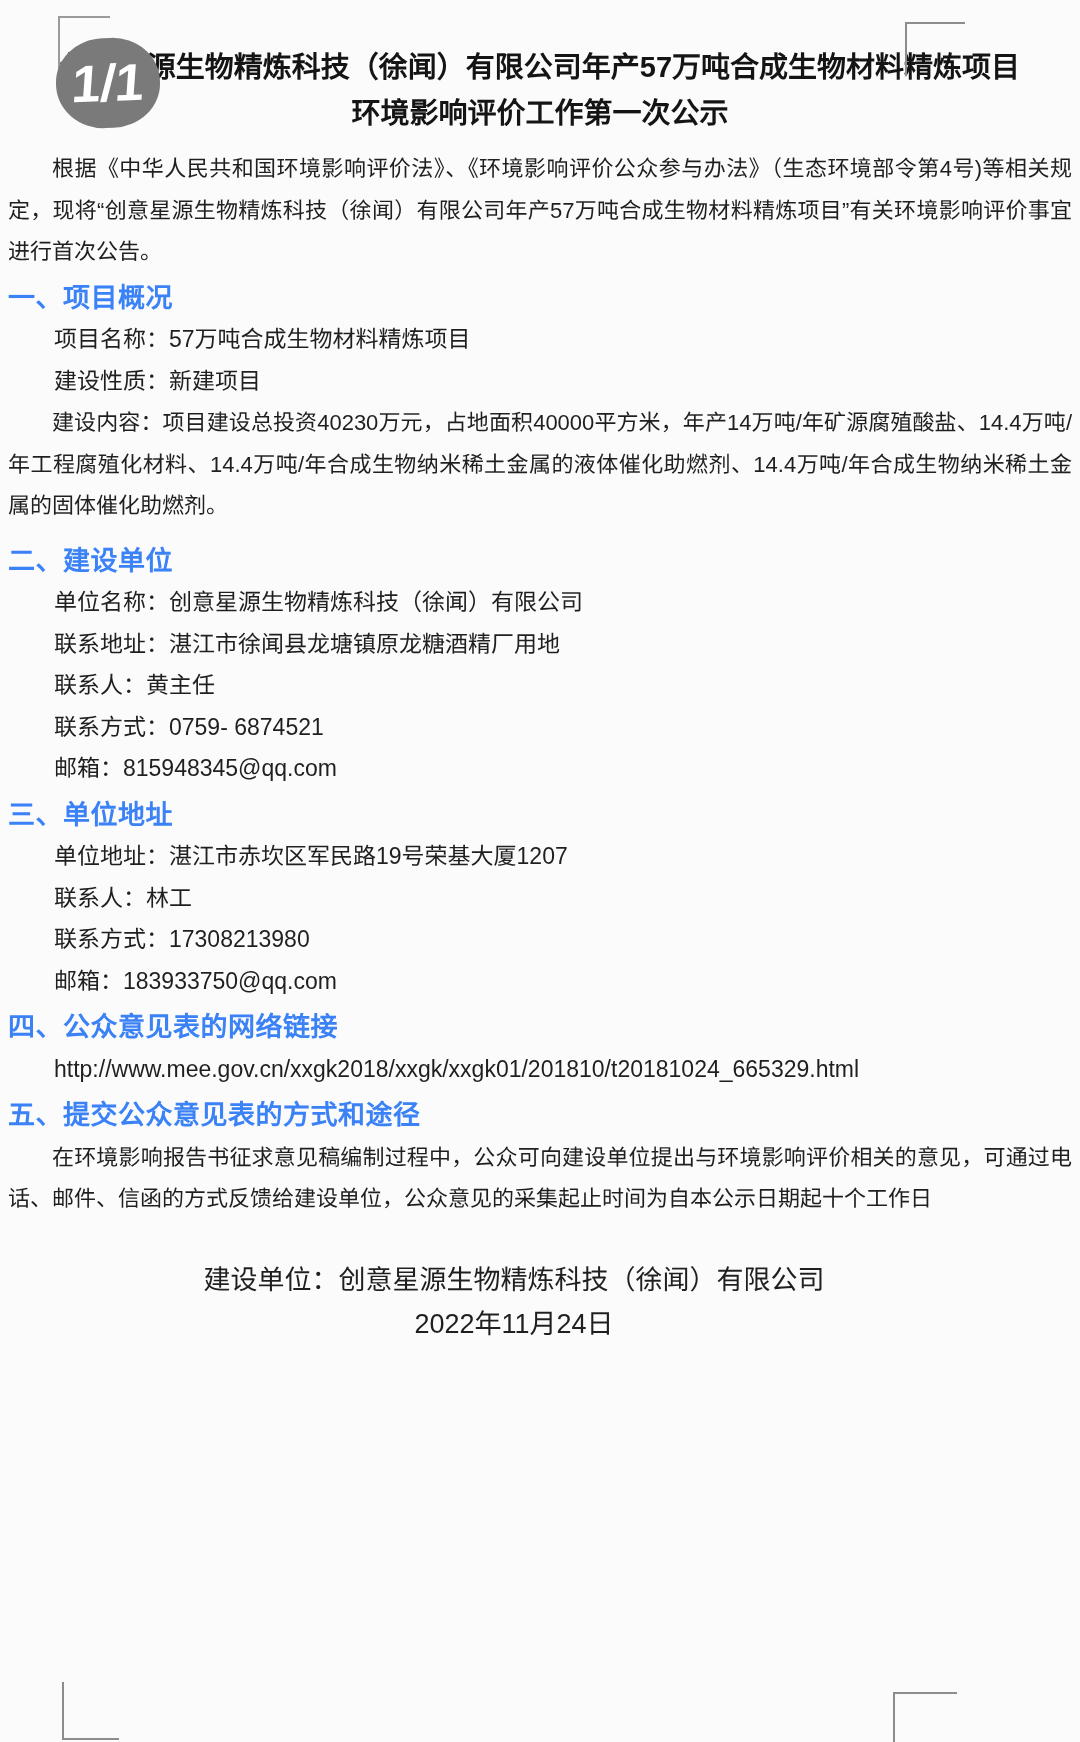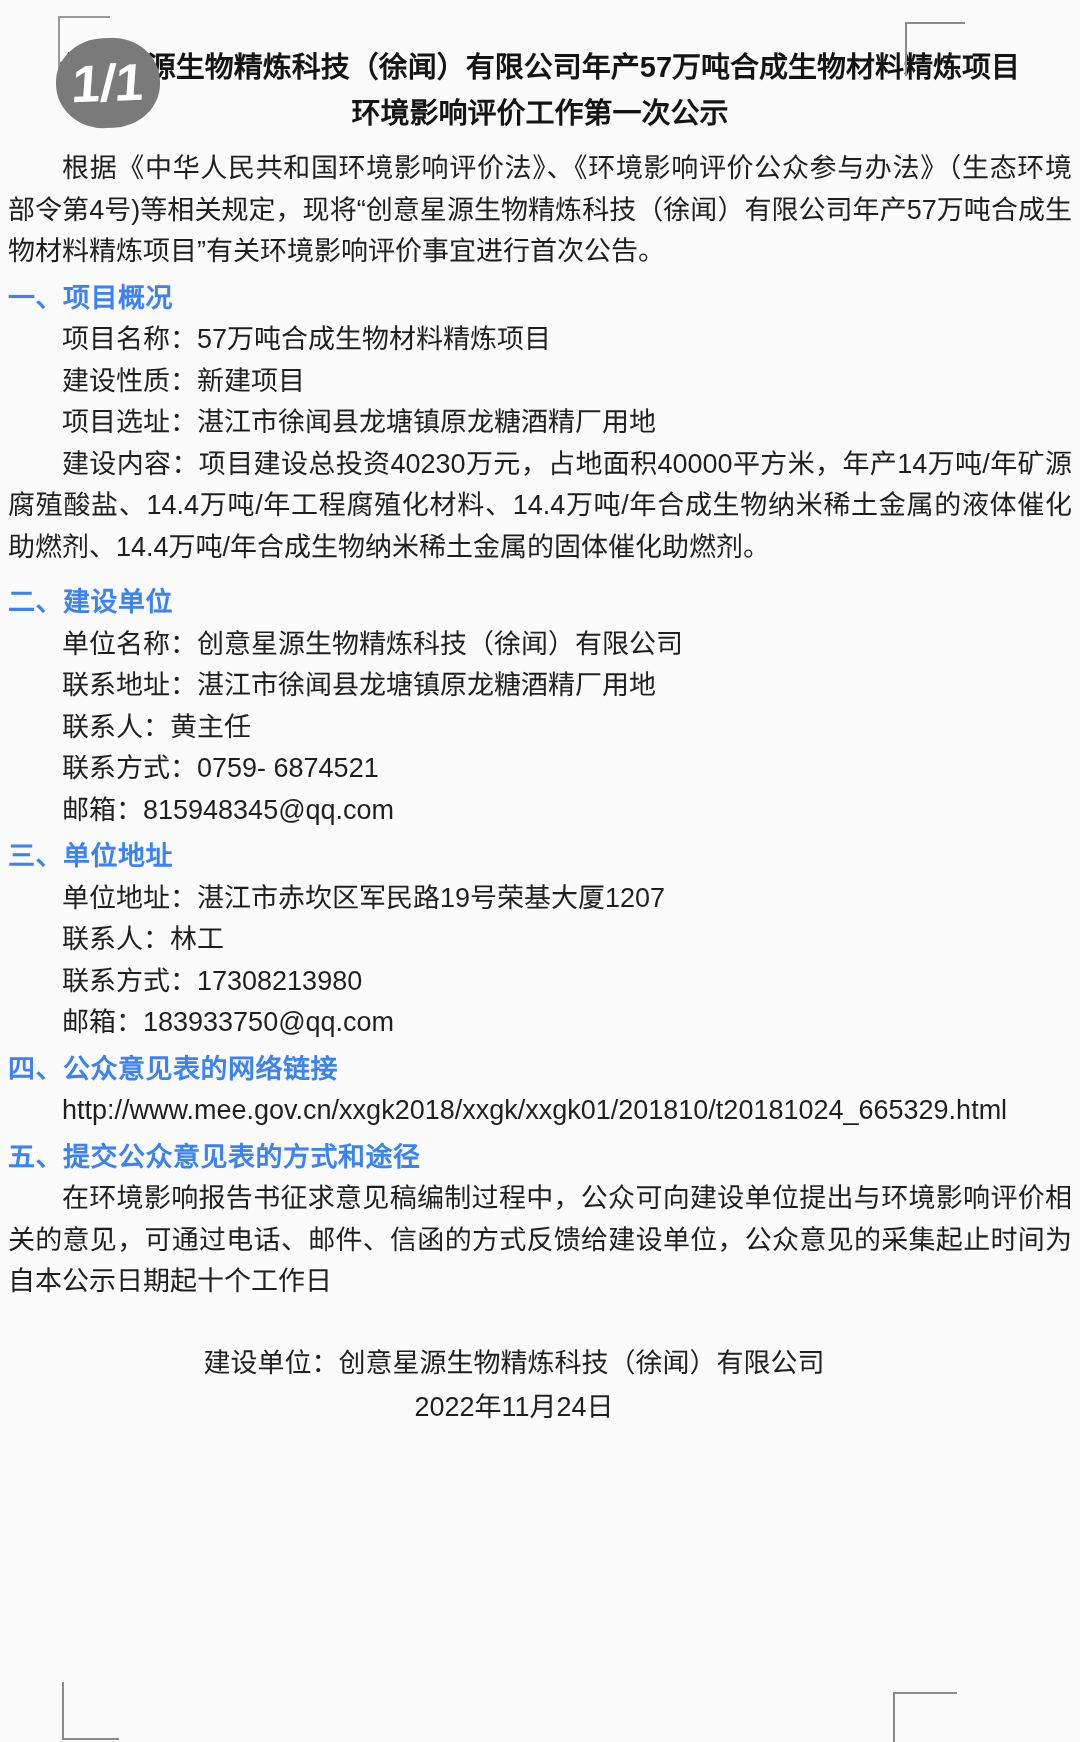--- a/index.html
+++ b/index.html
@@ -23,7 +23,7 @@
     color: #141414;
   }
   .intro, .para {
-    font-size: 27px;
+    font-size: 22px;
     line-height: 41.5px;
     text-align: justify;
     text-indent: 2em;

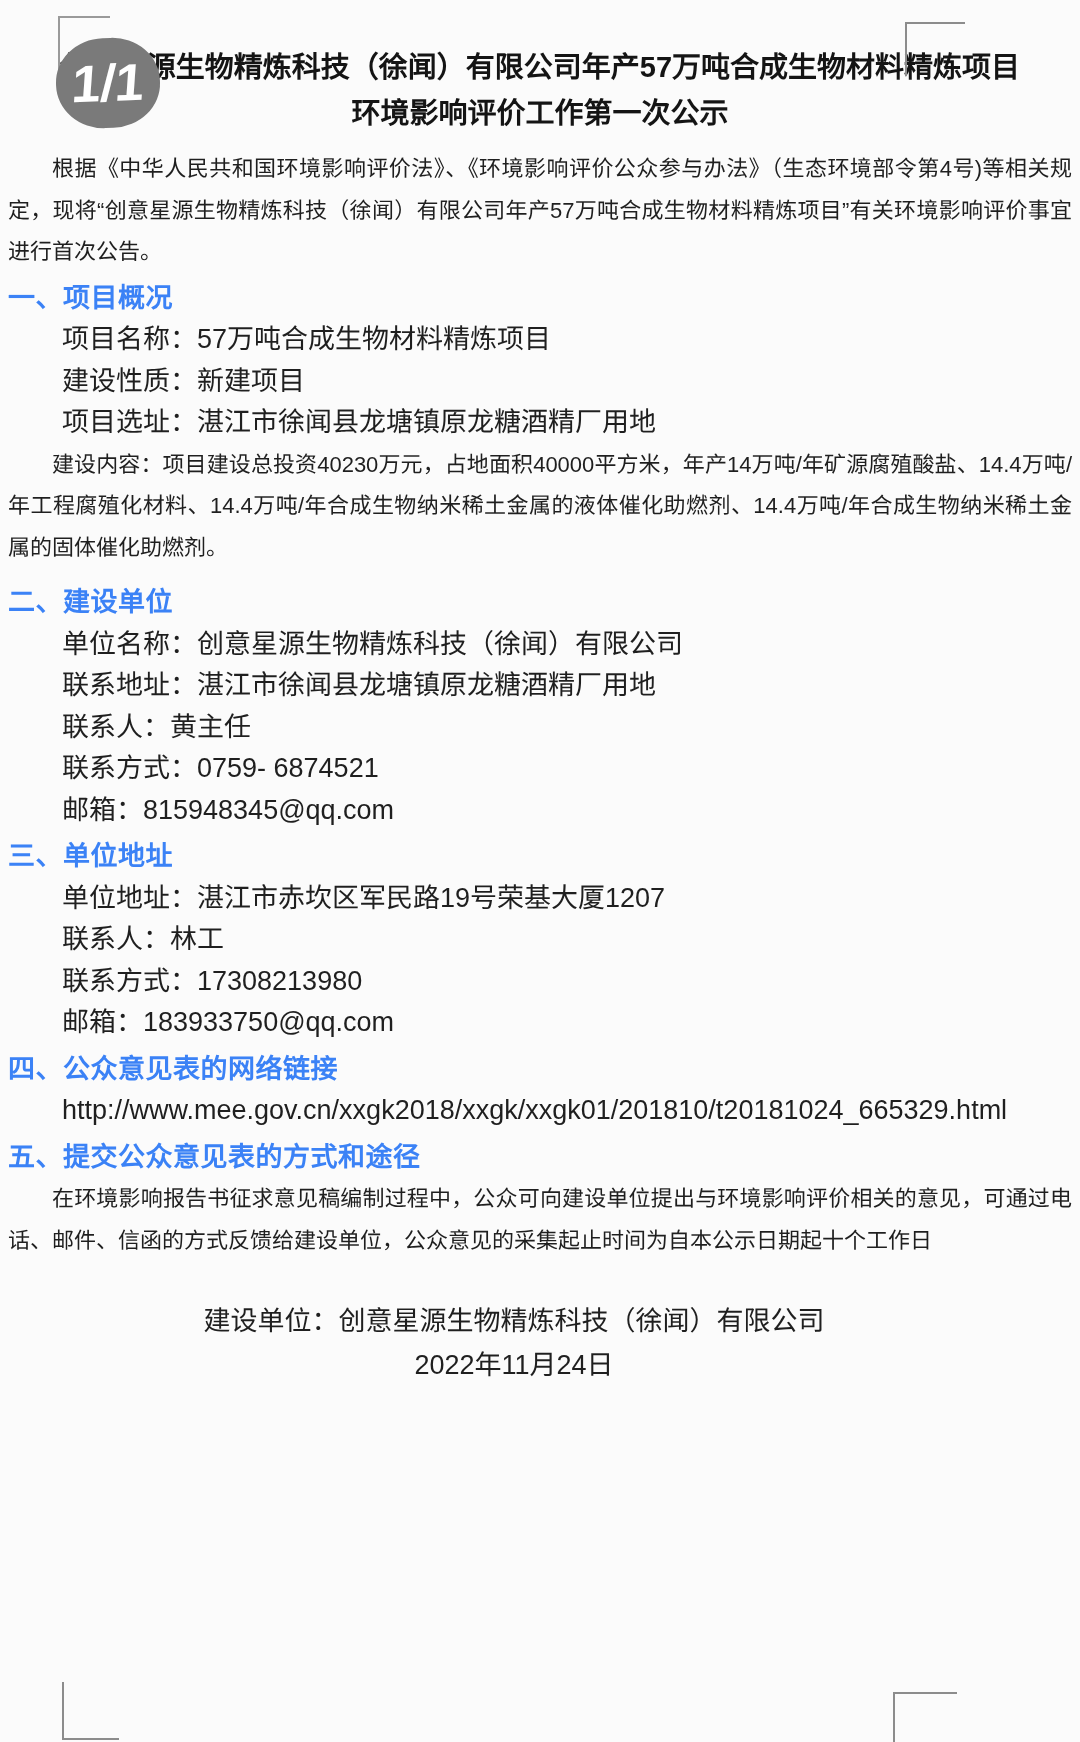--- a/index.html
+++ b/index.html
@@ -40,7 +40,7 @@
   }
   .heading.extra-gap { margin-top: 14px; }
   .field {
-    font-size: 27px;
+    font-size: 23px;
     line-height: 41.5px;
     margin-left: 2em;
   }

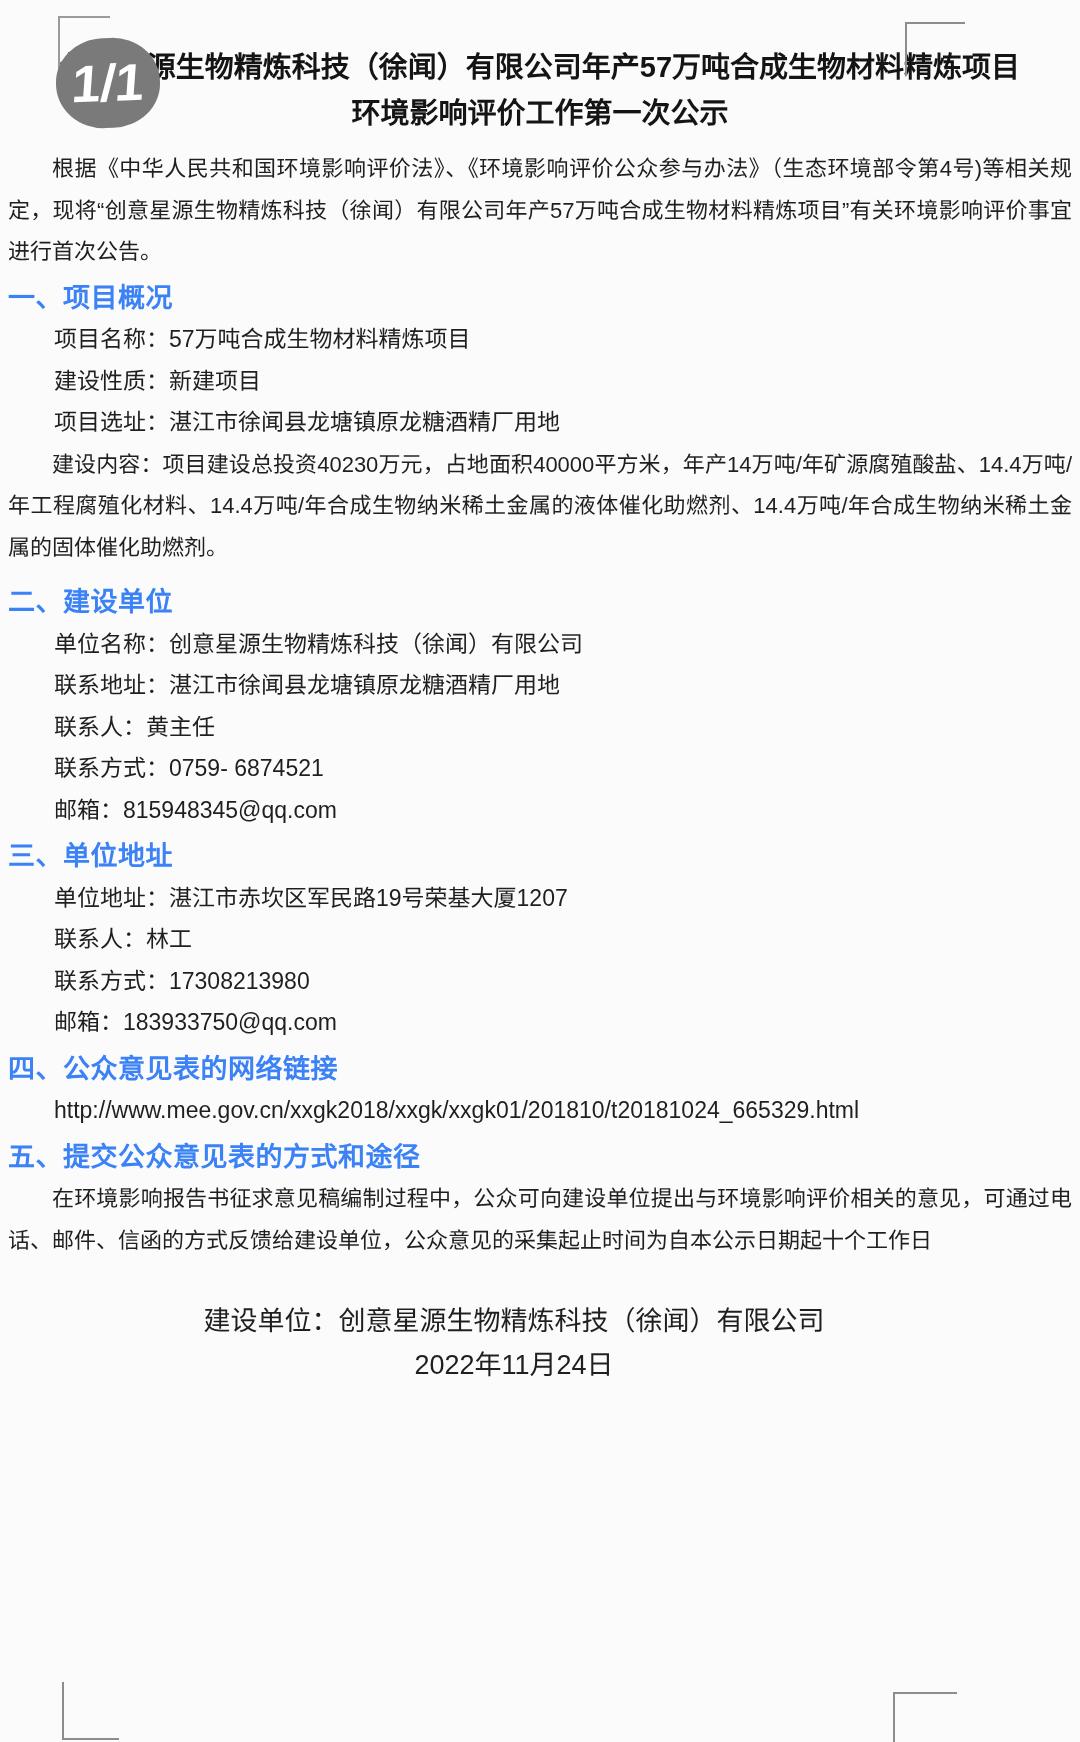--- a/index.html
+++ b/index.html
@@ -97,7 +97,6 @@
   <div class="heading">一、项目概况</div>
   <div class="field">项目名称：57万吨合成生物材料精炼项目</div>
   <div class="field">建设性质：新建项目</div>
-  <div class="field">项目选址：湛江市徐闻县龙塘镇原龙糖酒精厂用地</div>
   <p class="para">建设内容：项目建设总投资40230万元，占地面积40000平方米，年产14万吨/年矿源腐殖酸盐、14.4万吨/年工程腐殖化材料、14.4万吨/年合成生物纳米稀土金属的液体催化助燃剂、14.4万吨/年合成生物纳米稀土金属的固体催化助燃剂。</p>
 
   <div class="heading extra-gap">二、建设单位</div>

